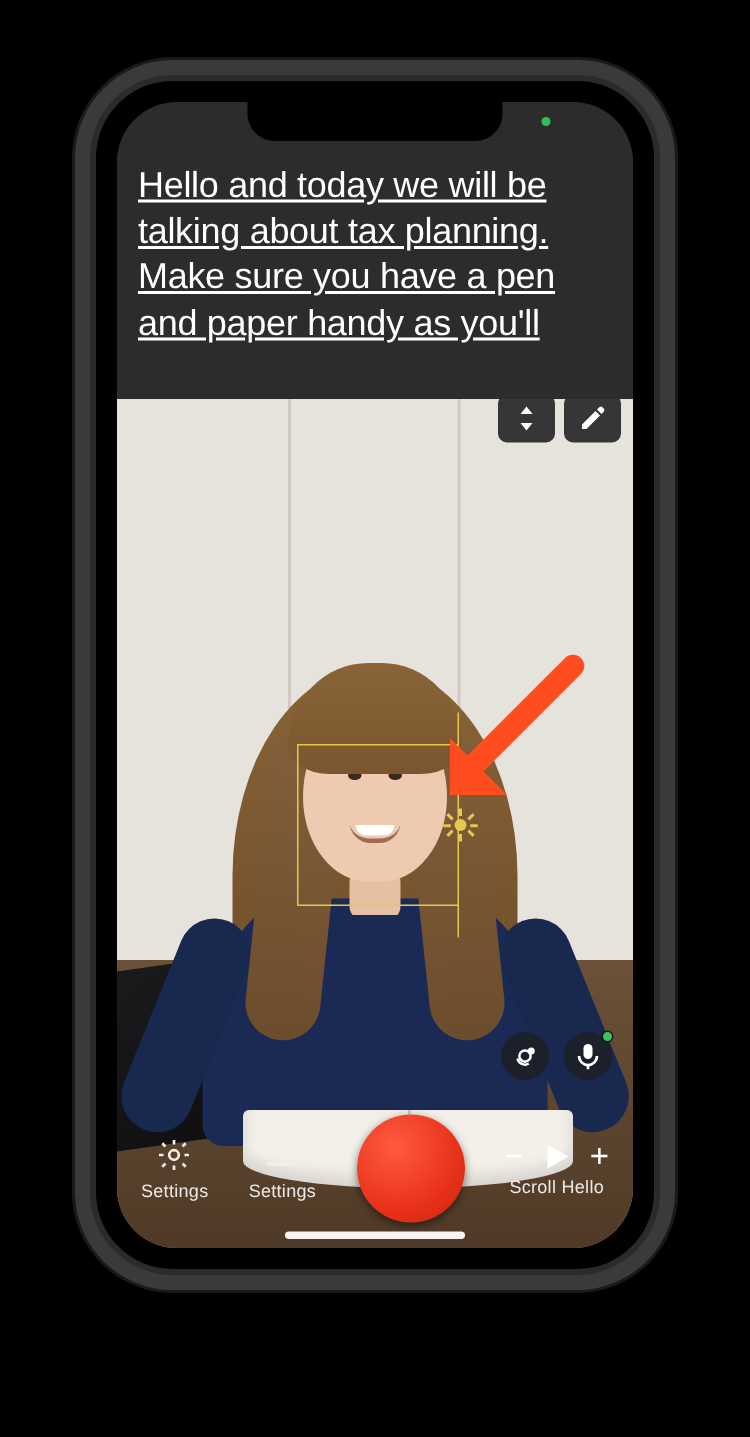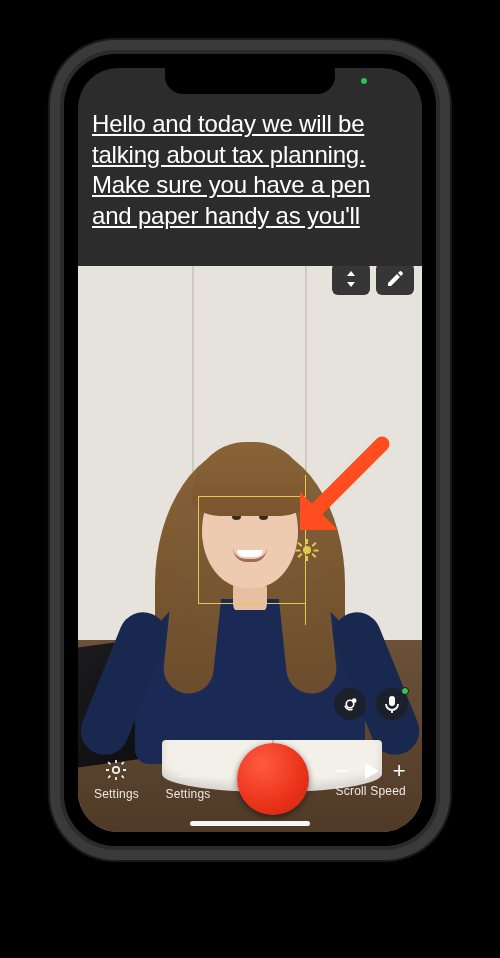--- a/index.html
+++ b/index.html
@@ -422,7 +422,7 @@
             </div>
             <div class="pm">+</div>
           </div>
-          <div class="bb-label">Scroll Speed</div>
+          <div class="bb-label">Scroll Hello</div>
         </div>
 
       </div>

